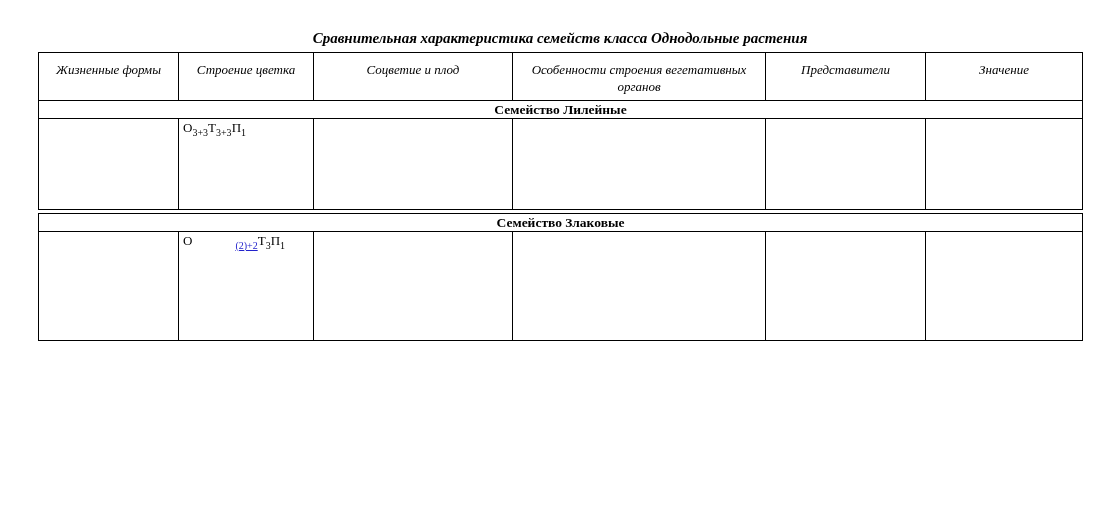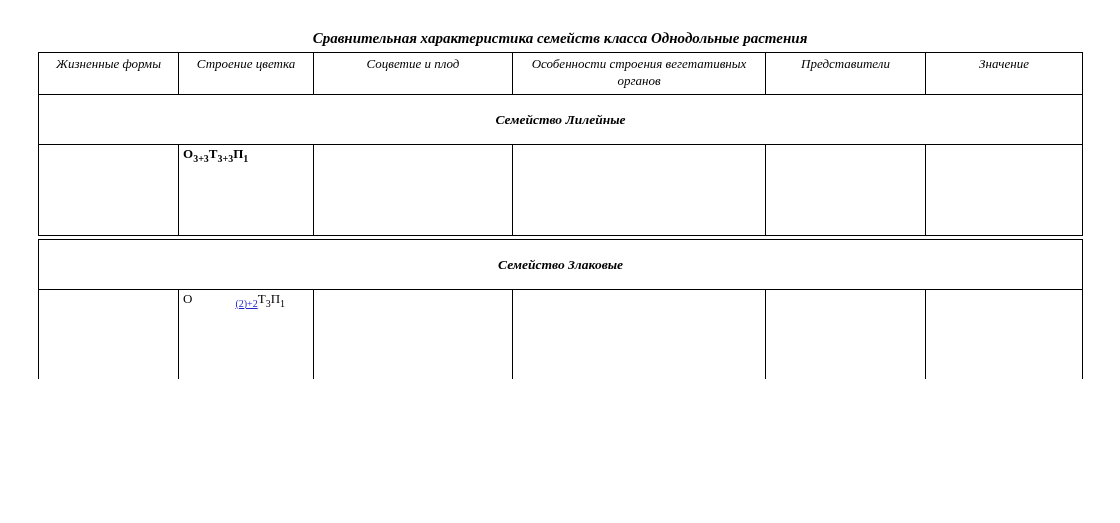--- a/index.html
+++ b/index.html
@@ -47,7 +47,7 @@
     text-align: center;
     height: 38px;
     line-height: 17px;
-    padding-top: 2px;
+    padding-top: 8px;
   }
   tr.band-row td {
     font-weight: bold;

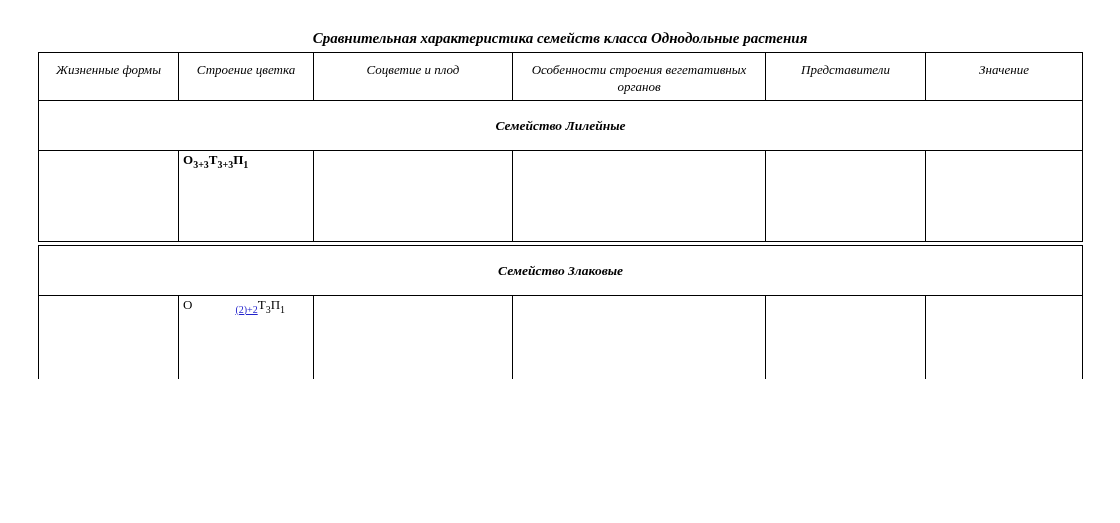--- a/index.html
+++ b/index.html
@@ -51,12 +51,11 @@
   }
   tr.band-row td {
     font-weight: bold;
-    font-style: italic;
     text-align: center;
     font-size: 13.5px;
     height: 15px;
     line-height: 15px;
-    padding: 17px 2px;
+    padding: 1px 2px;
   }
   tr.data-row-1 td { height: 88px; font-weight: bold; }
   tr.data-row-2 td { height: 107px; }

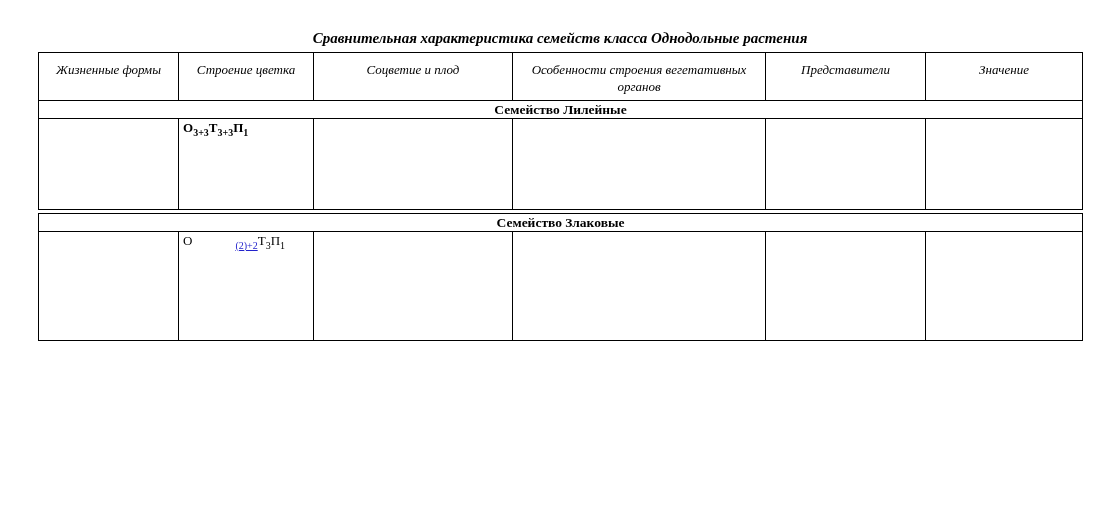--- a/index.html
+++ b/index.html
@@ -57,7 +57,7 @@
     line-height: 15px;
     padding: 1px 2px;
   }
-  tr.data-row-1 td { height: 88px; font-weight: bold; }
+  tr.data-row-1 td { height: 88px; }
   tr.data-row-2 td { height: 107px; }
   tr.data-row-3 td { height: 106px; }
   td.formula-cell {

